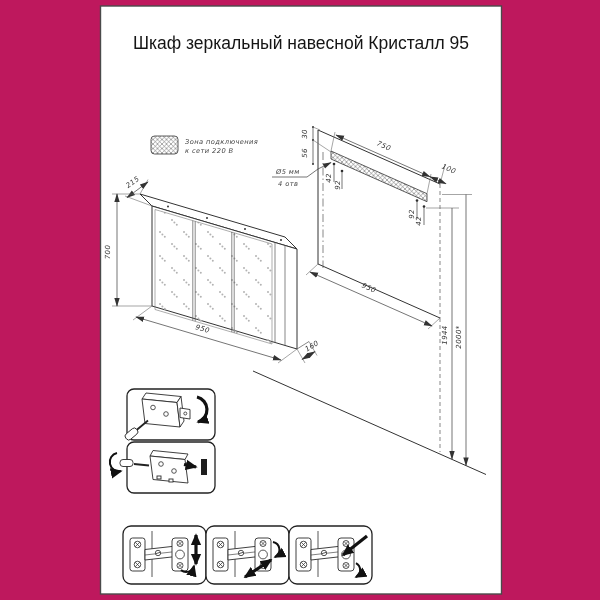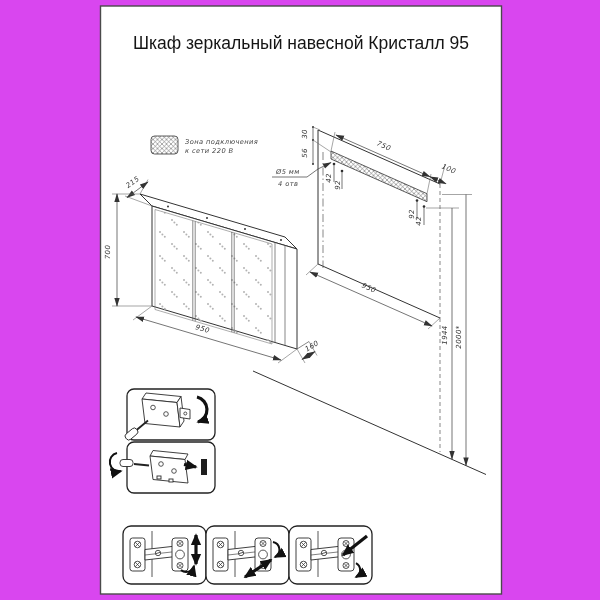--- a/index.html
+++ b/index.html
@@ -3,7 +3,7 @@
 <meta charset="utf-8">
 <style>
   html,body{margin:0;padding:0;background:#ffffff;}
-  .stage{position:relative;width:600px;height:600px;background:#d946ef;font-family:"Liberation Sans",sans-serif;}
+  .stage{position:relative;width:600px;height:600px;background:#be185d;font-family:"Liberation Sans",sans-serif;}
   svg{position:absolute;left:0;top:0;}
   .outline{fill:#ffffff;stroke:#333;stroke-width:1;}
   .edge{stroke:#333;stroke-width:1;fill:none;}

